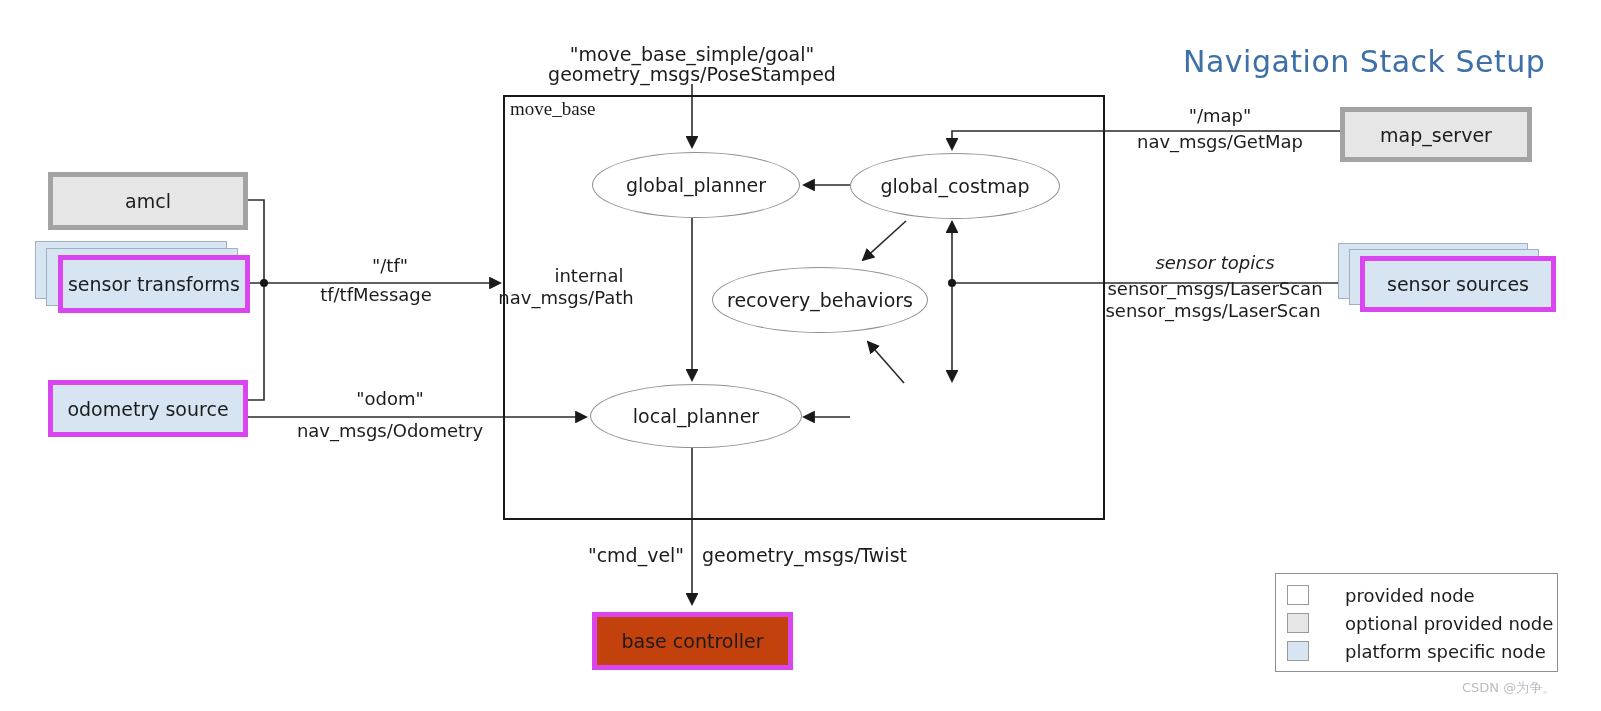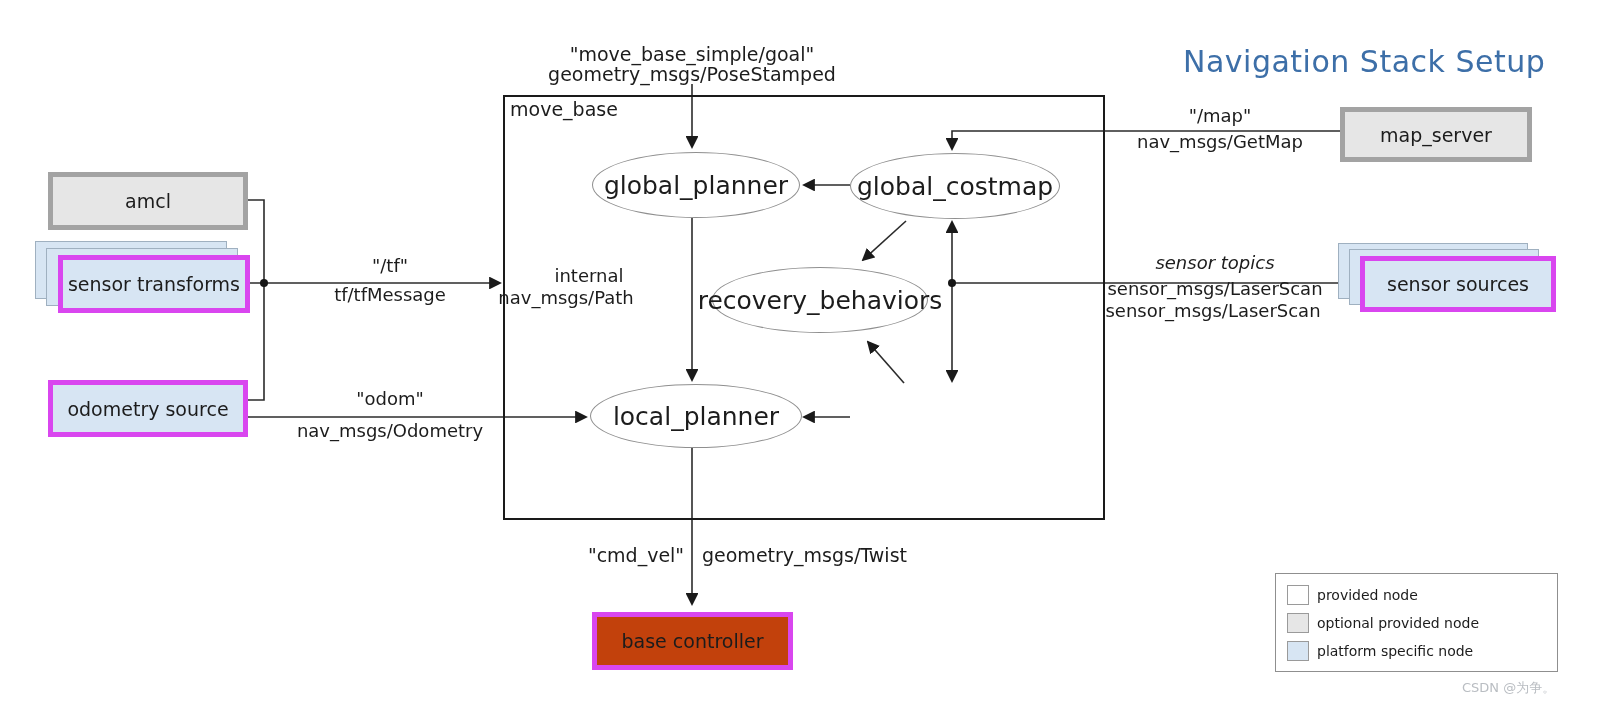--- a/index.html
+++ b/index.html
@@ -24,7 +24,7 @@
   .container-box {
     position:absolute; border:2px solid #1a1a1a; box-sizing:border-box; background:transparent;
   }
-  .container-label { position:absolute; font-size:19px; color:#1c1c1c; }
+  .container-label { position:absolute; font-size:19px; color:#1c1c1c;font-family:Liberation Serif, serif; }
   .lbl {
     position:absolute; font-size:18px; color:#1c1c1c; white-space:nowrap; line-height:1.15;
   }

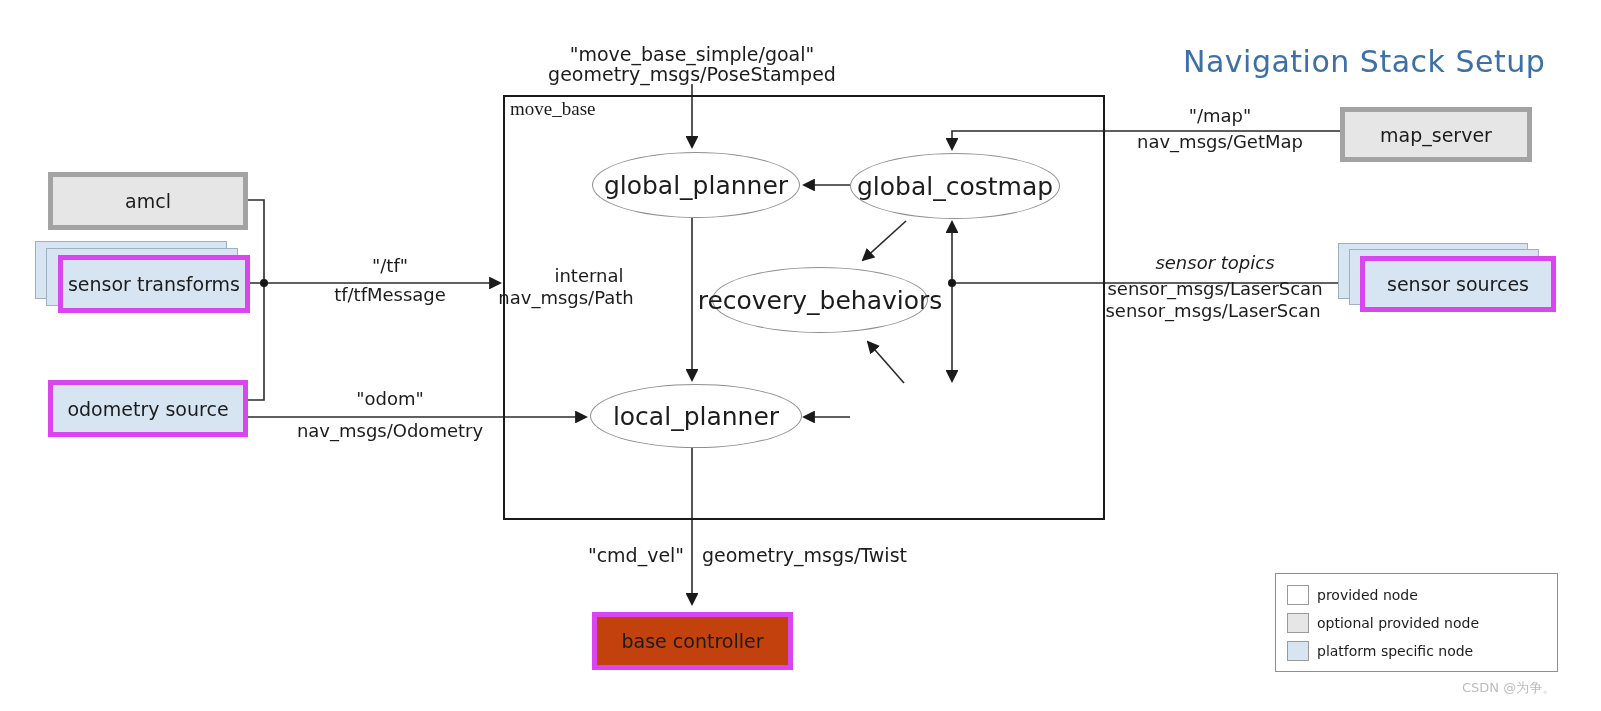--- a/index.html
+++ b/index.html
@@ -19,7 +19,7 @@
     position:absolute; border:1px solid #8f8f8f; border-radius:50%;
     background:#ffffff; box-sizing:border-box;
     display:flex; align-items:center; justify-content:center;
-    font-size:25px; color:#1c1c1c; white-space:nowrap;
+    font-size:19px; color:#1c1c1c; white-space:nowrap;
   }
   .container-box {
     position:absolute; border:2px solid #1a1a1a; box-sizing:border-box; background:transparent;

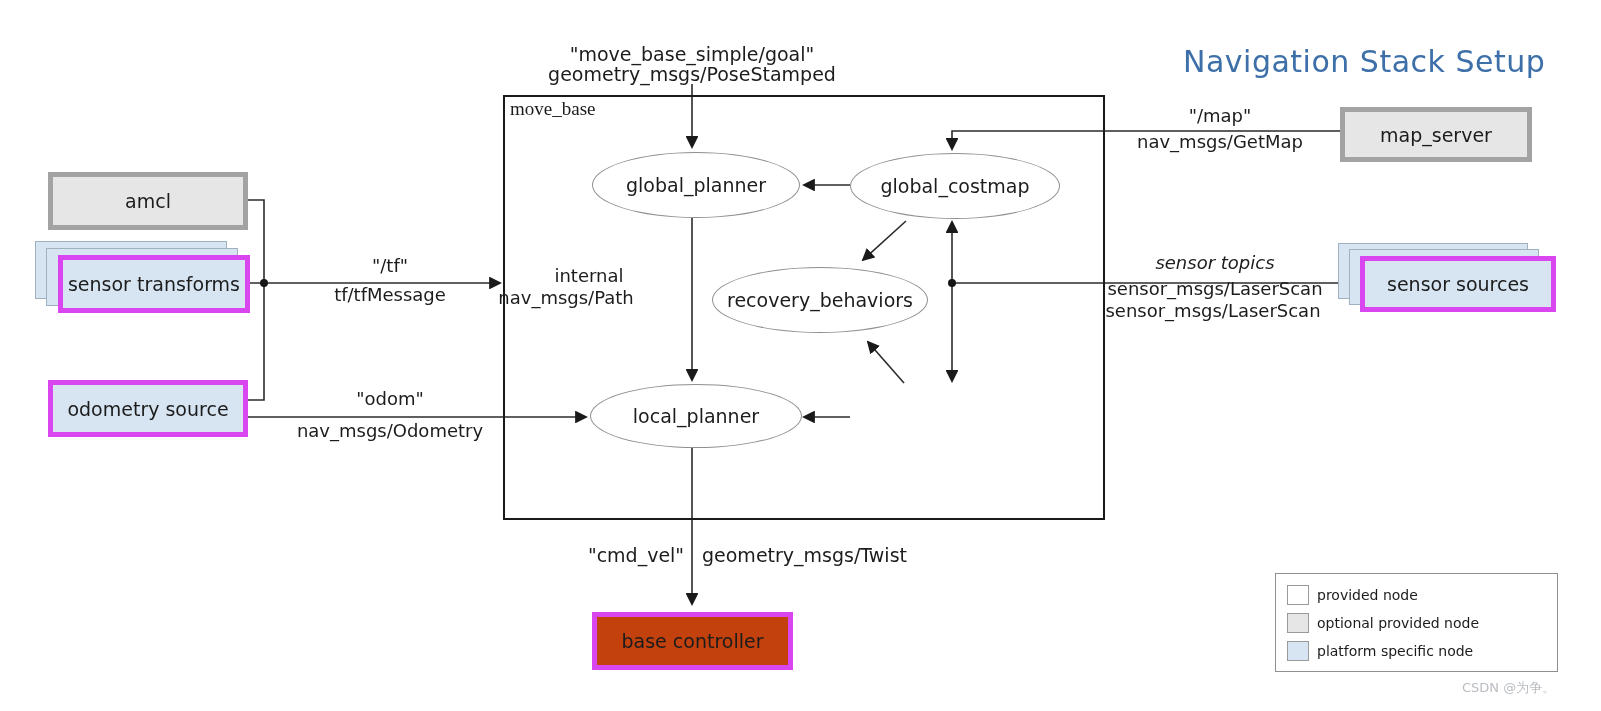--- a/index.html
+++ b/index.html
@@ -110,7 +110,7 @@
   <div class="lbl xcenter" style="left:692px; top:64px; font-size:19px;">geometry_msgs/PoseStamped</div>
 
   <div class="lbl xcenter" style="left:390px; top:256px;">"/tf"</div>
-  <div class="lbl xcenter" style="left:390px; top:285px;">tf/tfMessage</div>
+  <div class="lbl xcenter" style="left:376px; top:285px;">tf/tfMessage</div>
 
   <div class="lbl xcenter" style="left:390px; top:389px;">"odom"</div>
   <div class="lbl xcenter" style="left:390px; top:421px;">nav_msgs/Odometry</div>

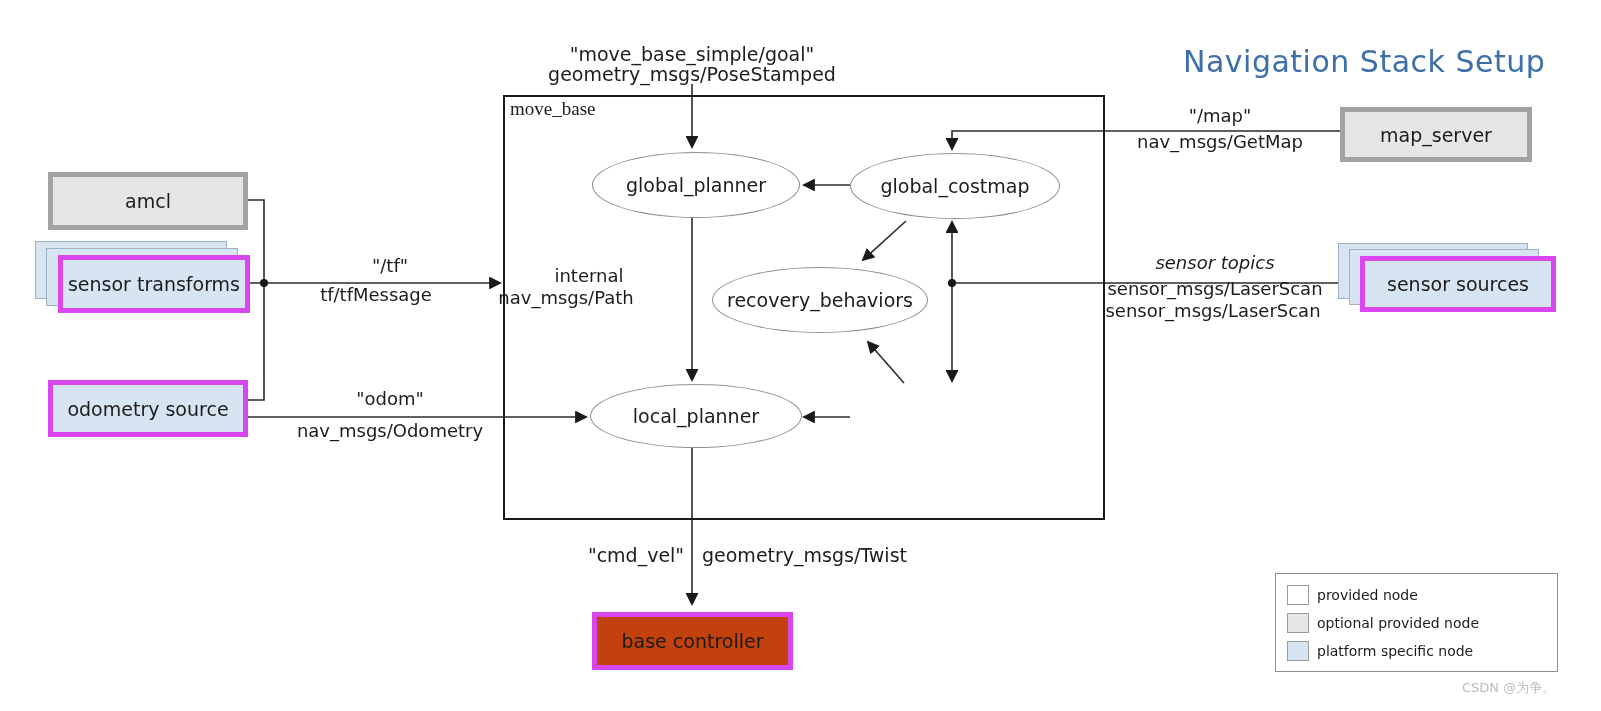--- a/index.html
+++ b/index.html
@@ -43,7 +43,7 @@
     width:22px; height:20px; border:1px solid #9a9a9a; box-sizing:border-box; margin-right:8px;
     flex:0 0 auto;
   }
-  .legend-text { font-size:14px; color:#1c1c1c; white-space:nowrap; }
+  .legend-text { font-size:18px; color:#1c1c1c; white-space:nowrap;margin-left:28px; }
   .watermark { position:absolute; left:1462px; top:679px; font-size:13px; color:#b9bdc2; white-space:nowrap; }
 </style>
 </head>

